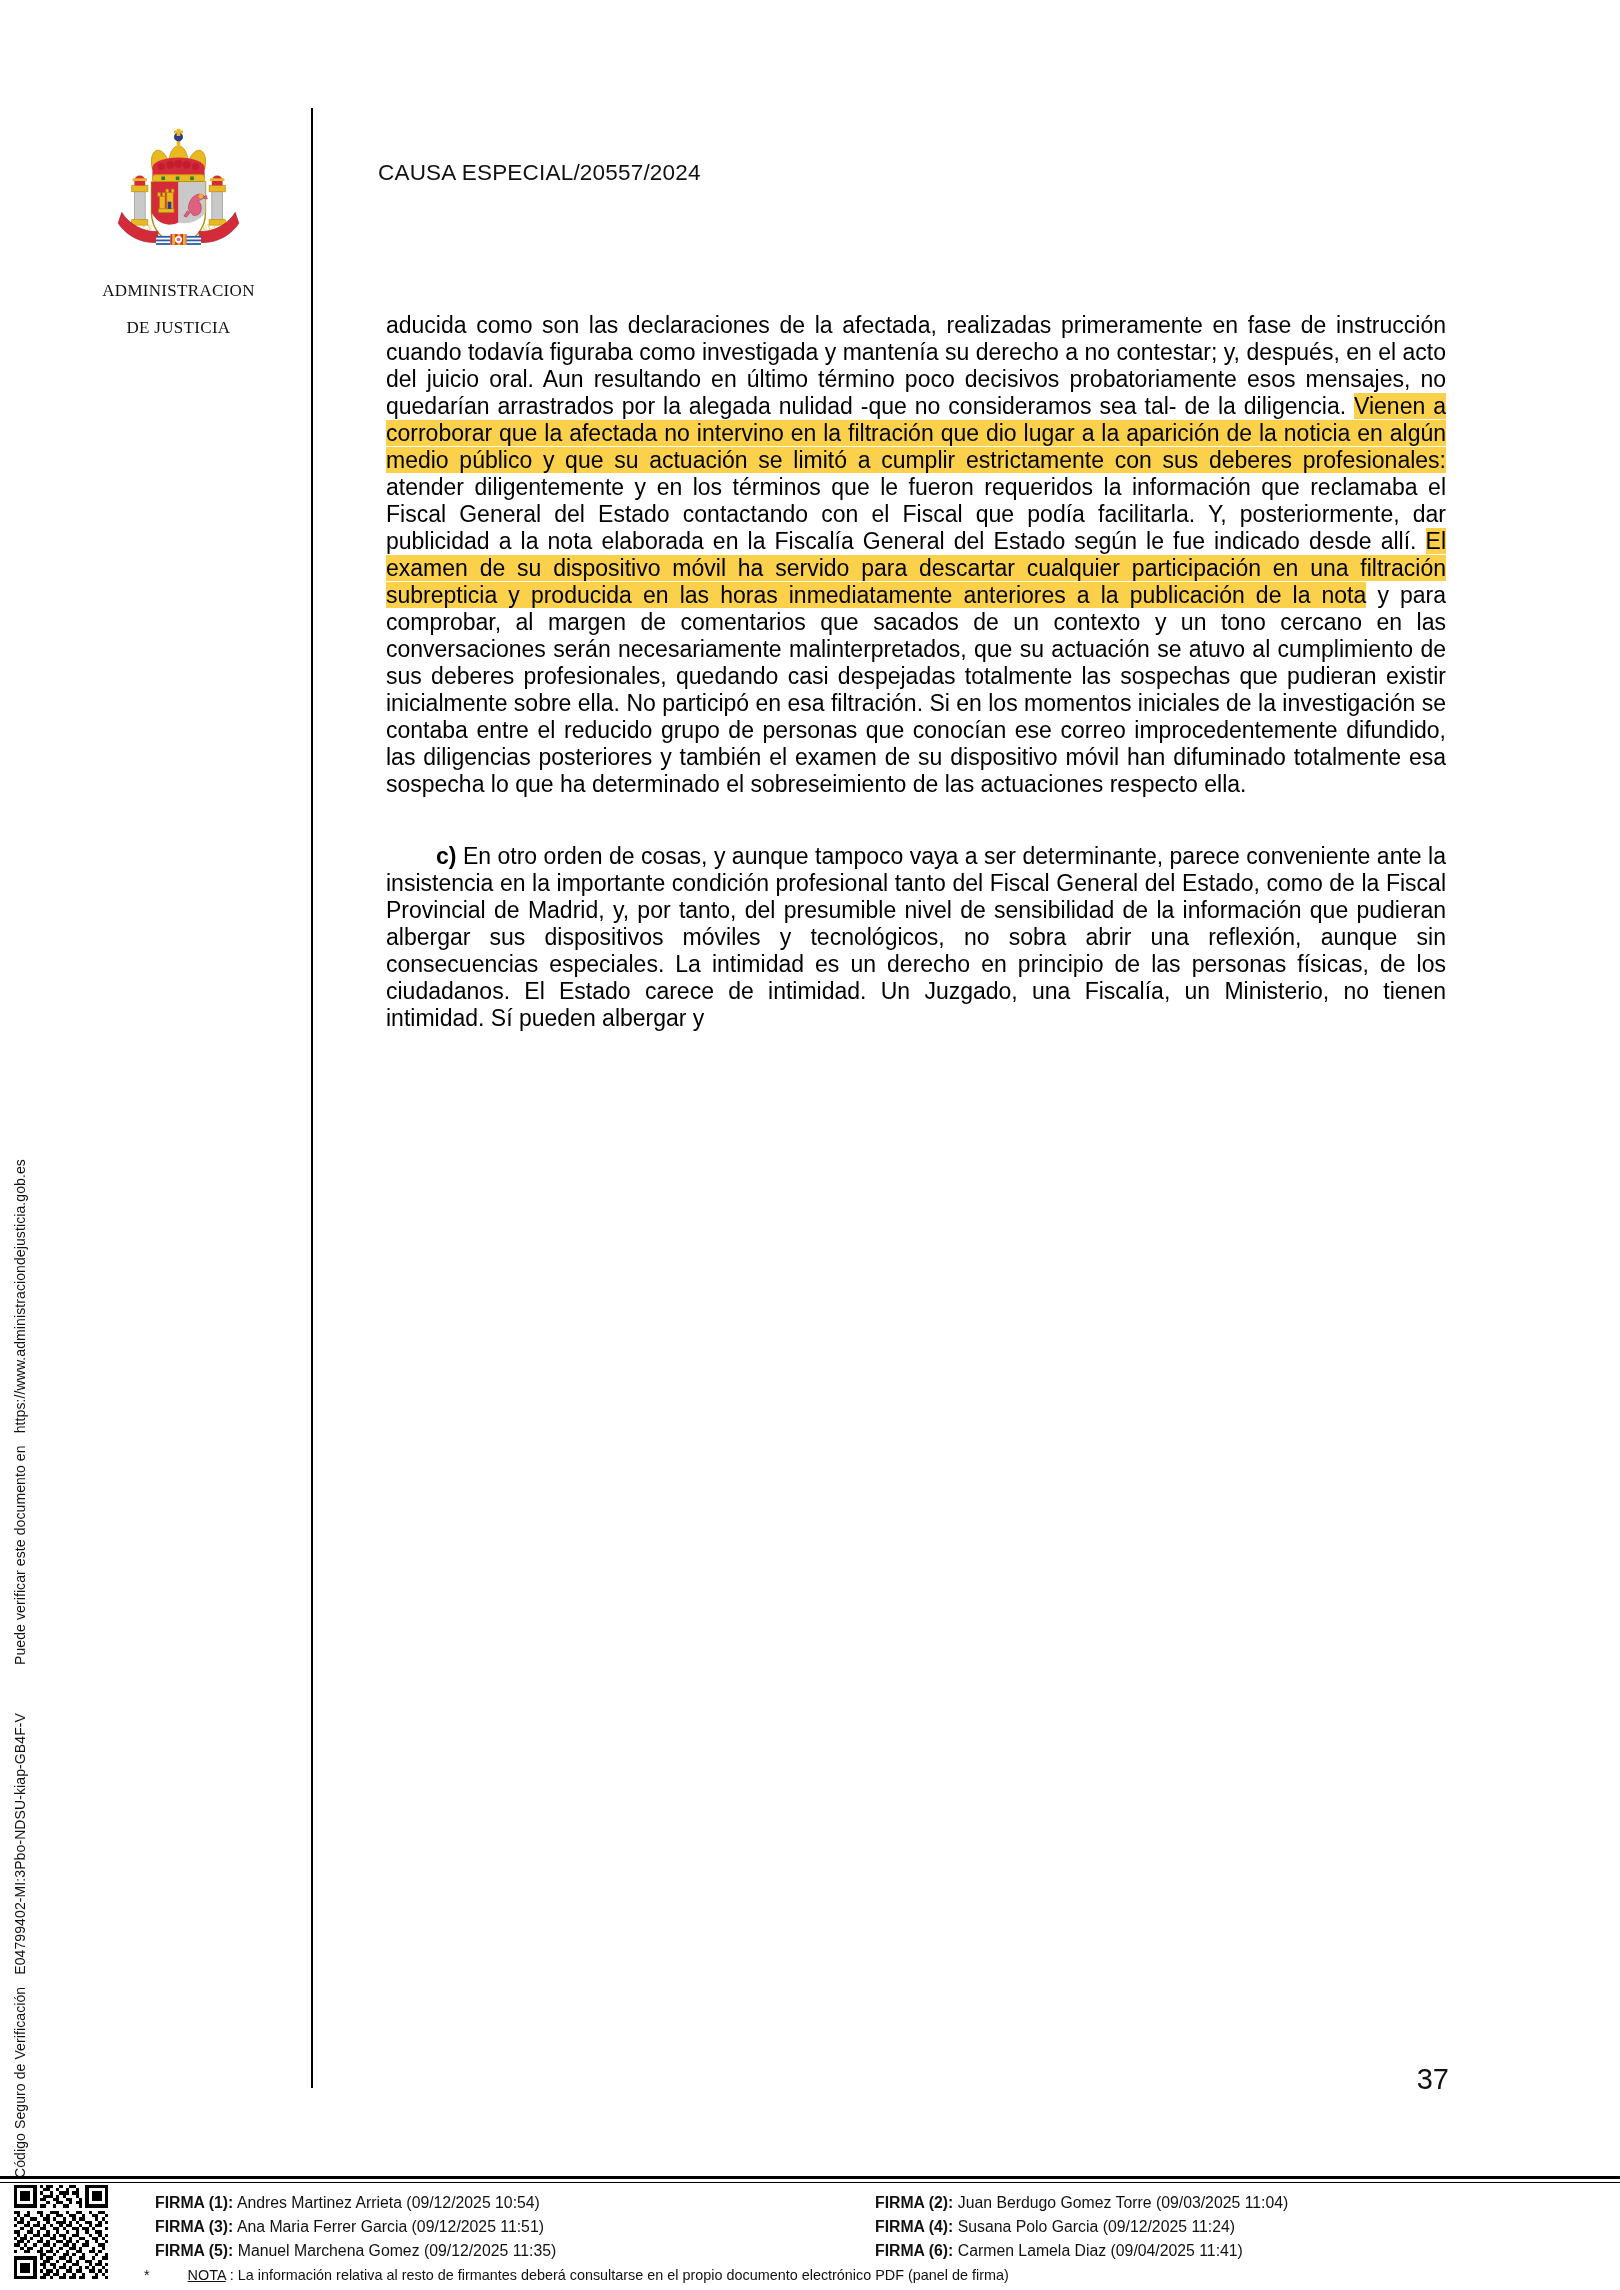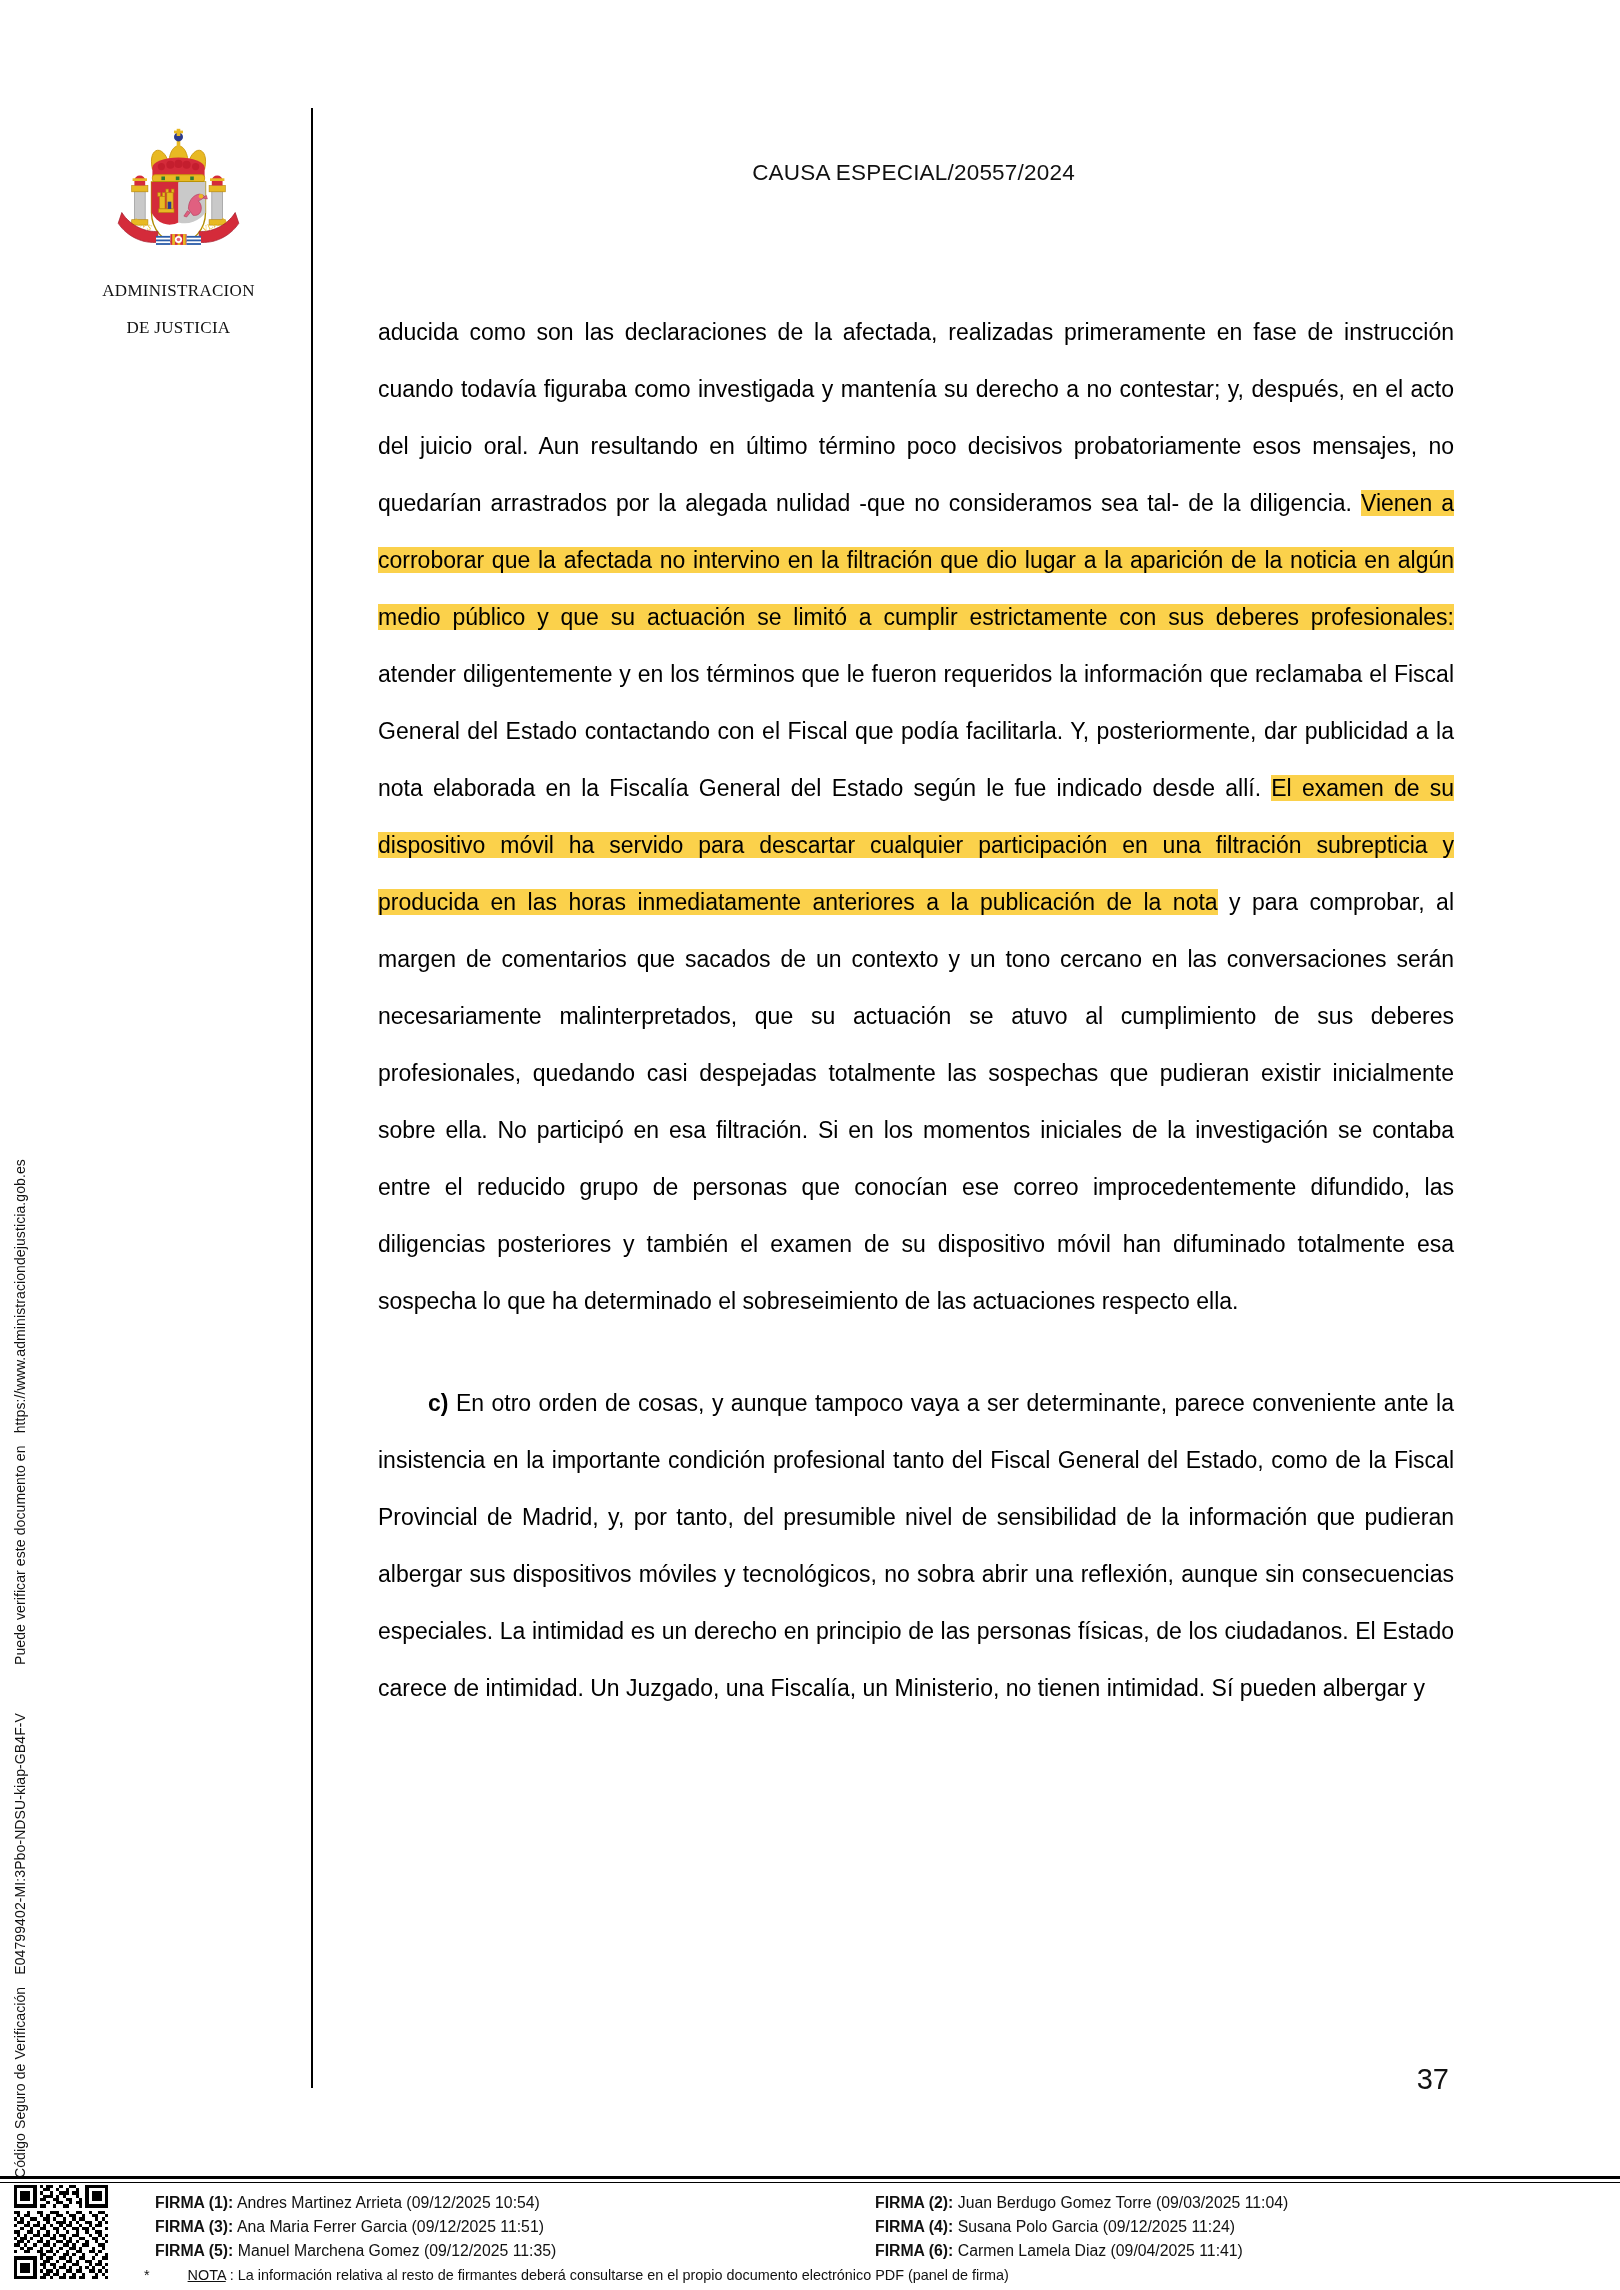--- a/index.html
+++ b/index.html
@@ -83,7 +83,7 @@
     left: 378px;
     top: 160px;
     width: 1071px;
-    text-align: center;
+    text-align: left;
     font-size: 22.5px;
     color: #111111;
     letter-spacing: 0.2px;

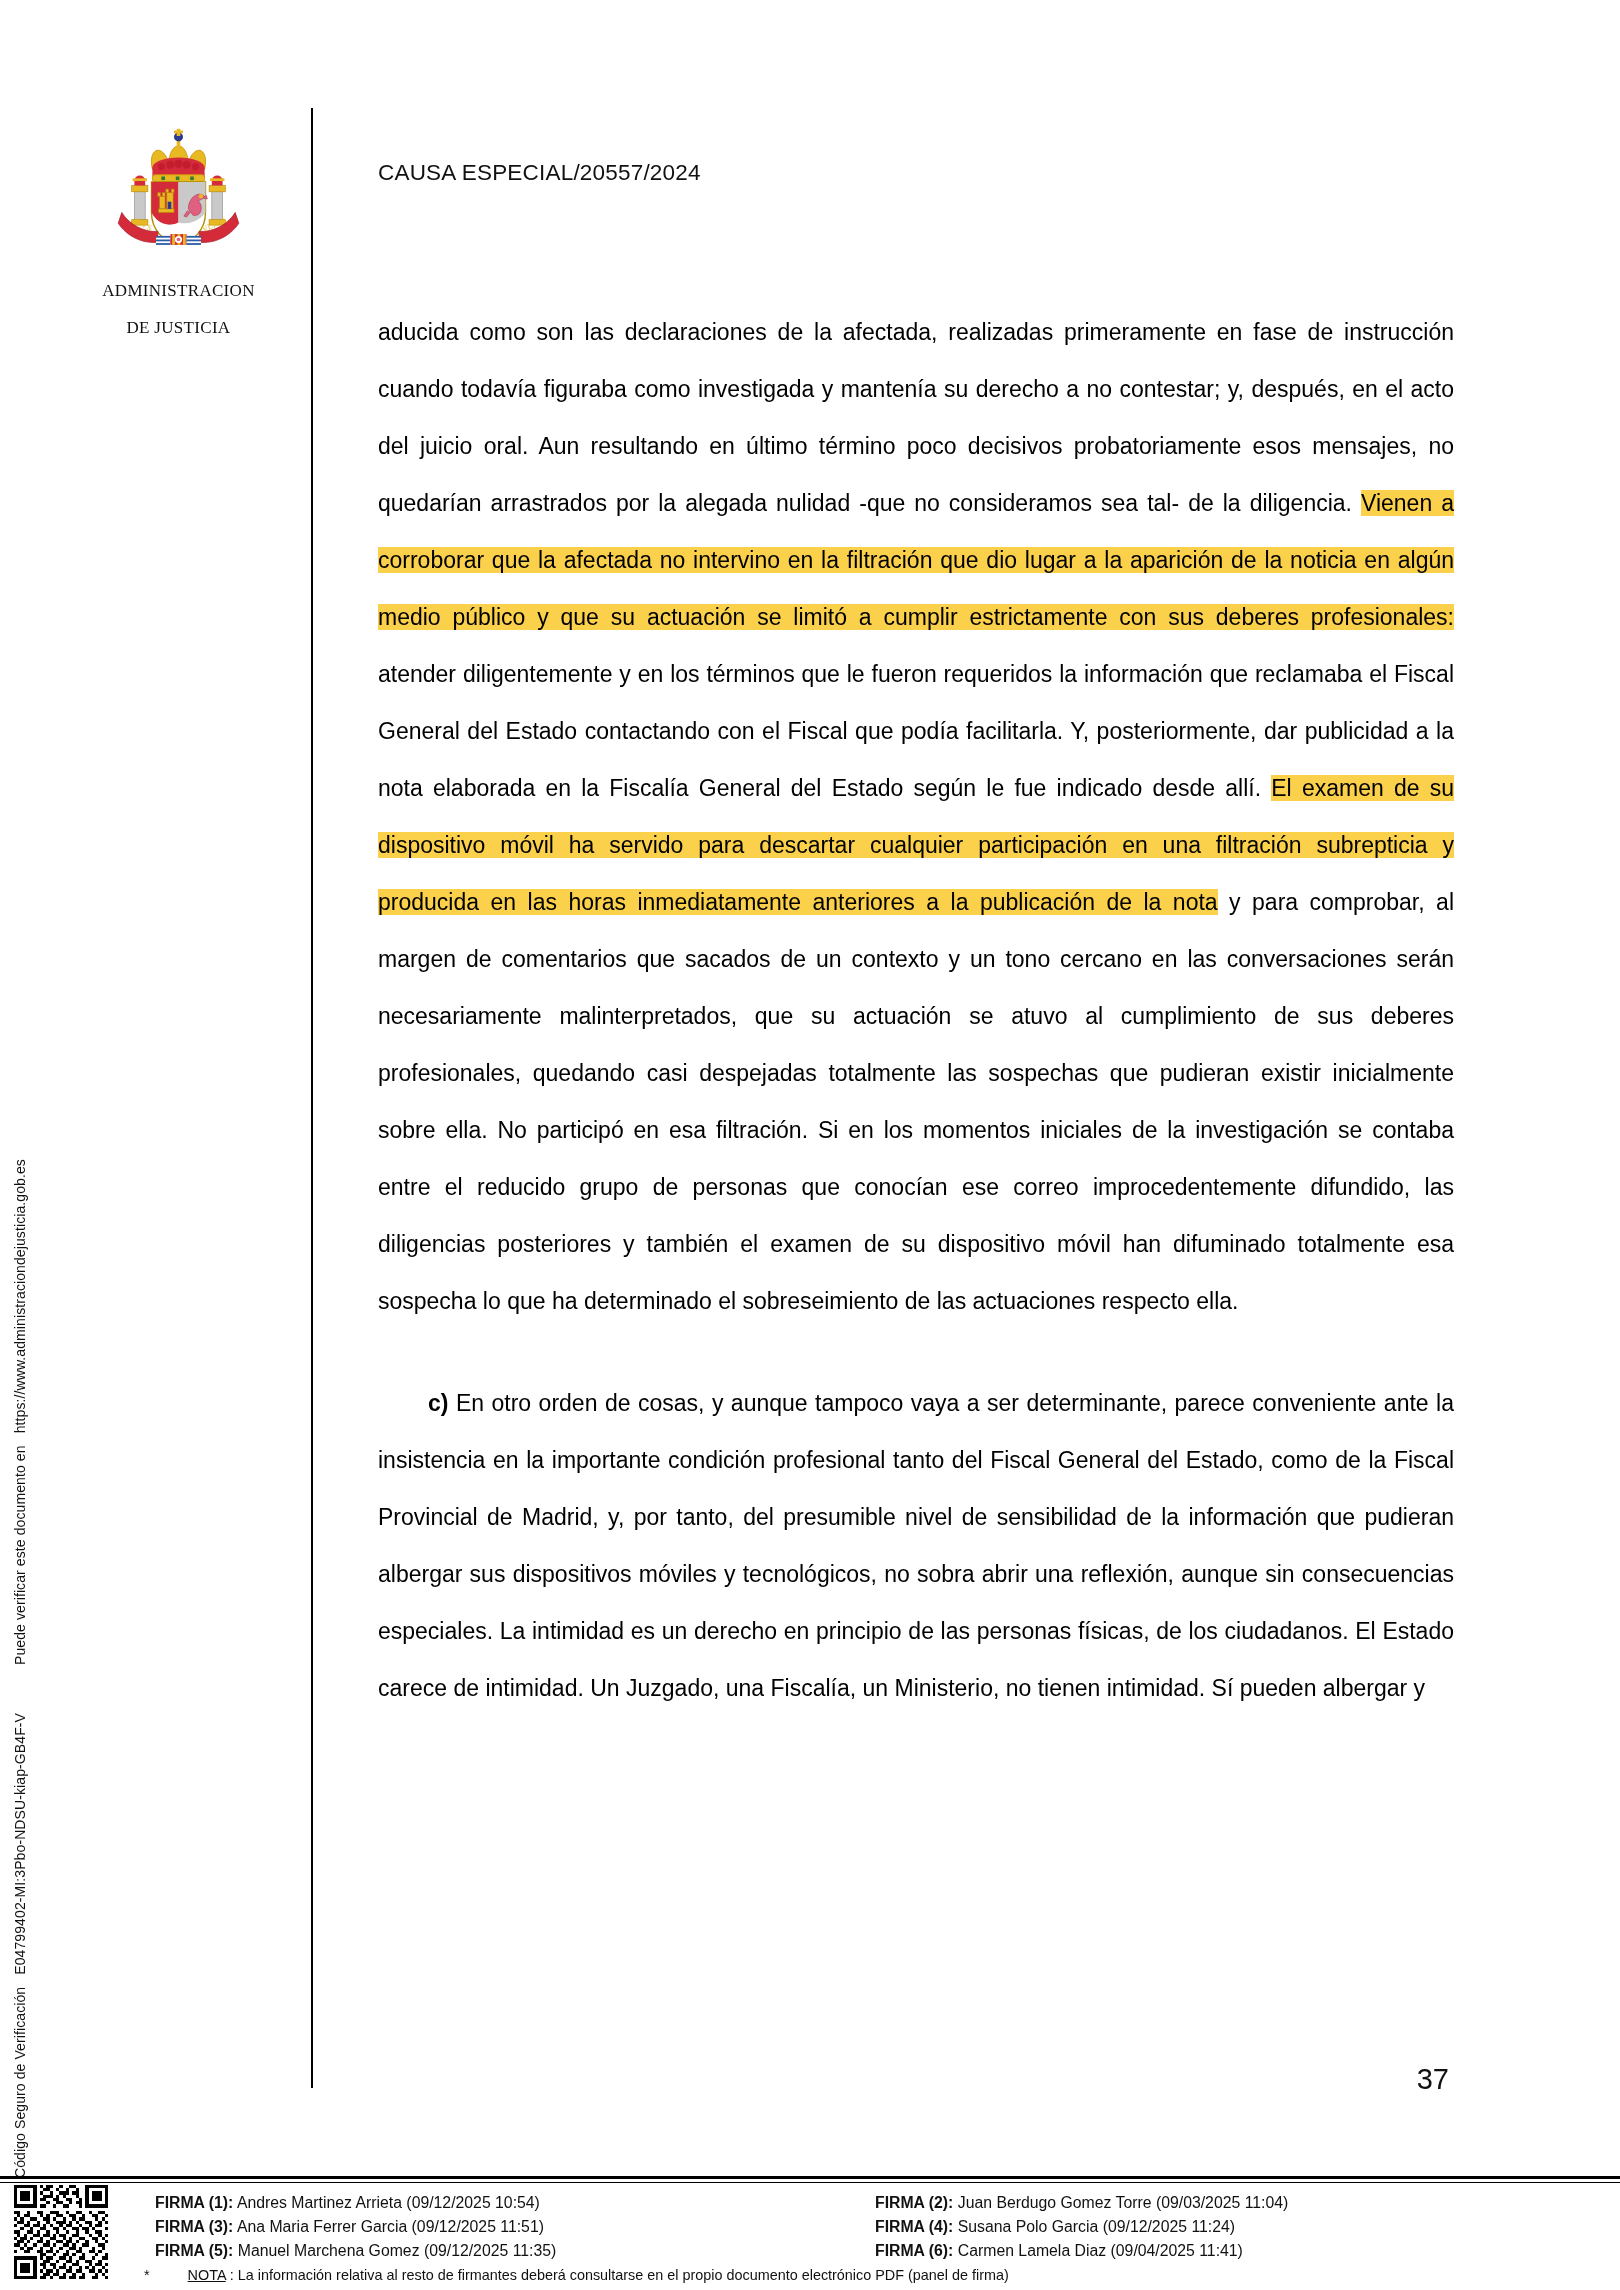--- a/index.html
+++ b/index.html
@@ -98,11 +98,11 @@
   }
   .para {
     font-size: 23px;
-    line-height: 57px;
+    line-height: 27px;
     text-align: justify;
     text-justify: inter-word;
     color: #000000;
-    margin: 0;
+    margin: 8px;
     hyphens: none;
   }
   .para + .para { margin-top: 45px; }

